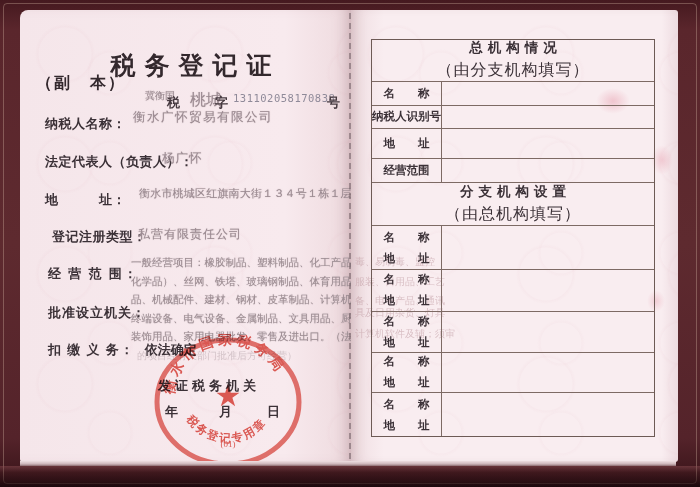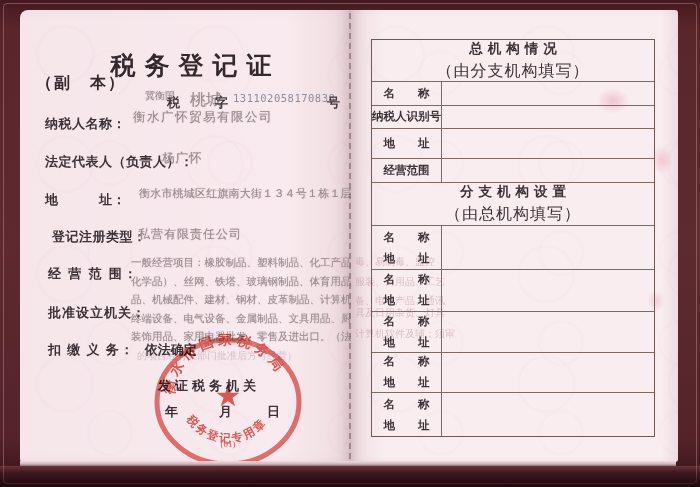--- a/index.html
+++ b/index.html
@@ -72,7 +72,7 @@
     border:1.5px solid #6d5a55; display:flex; flex-direction:column; z-index:2;}
   .t-row{display:flex; border-bottom:1px solid #7d6a64; color:#3b3137;}
   .t-row:last-child{border-bottom:none;}
-  .t-head{flex-direction:column; justify-content:center; align-items:center; text-align:center;}
+  .t-head{flex-direction:column; justify-content:flex-end; align-items:center; text-align:center;}
   .t-head .h1{font-size:13.5px; font-weight:bold; letter-spacing:5px; padding-left:5px;}
   .t-head .h2{font-size:16px; margin-top:3px; letter-spacing:1px;}
   .t-label{width:70px; border-right:1px solid #7d6a64; display:flex; align-items:center;

